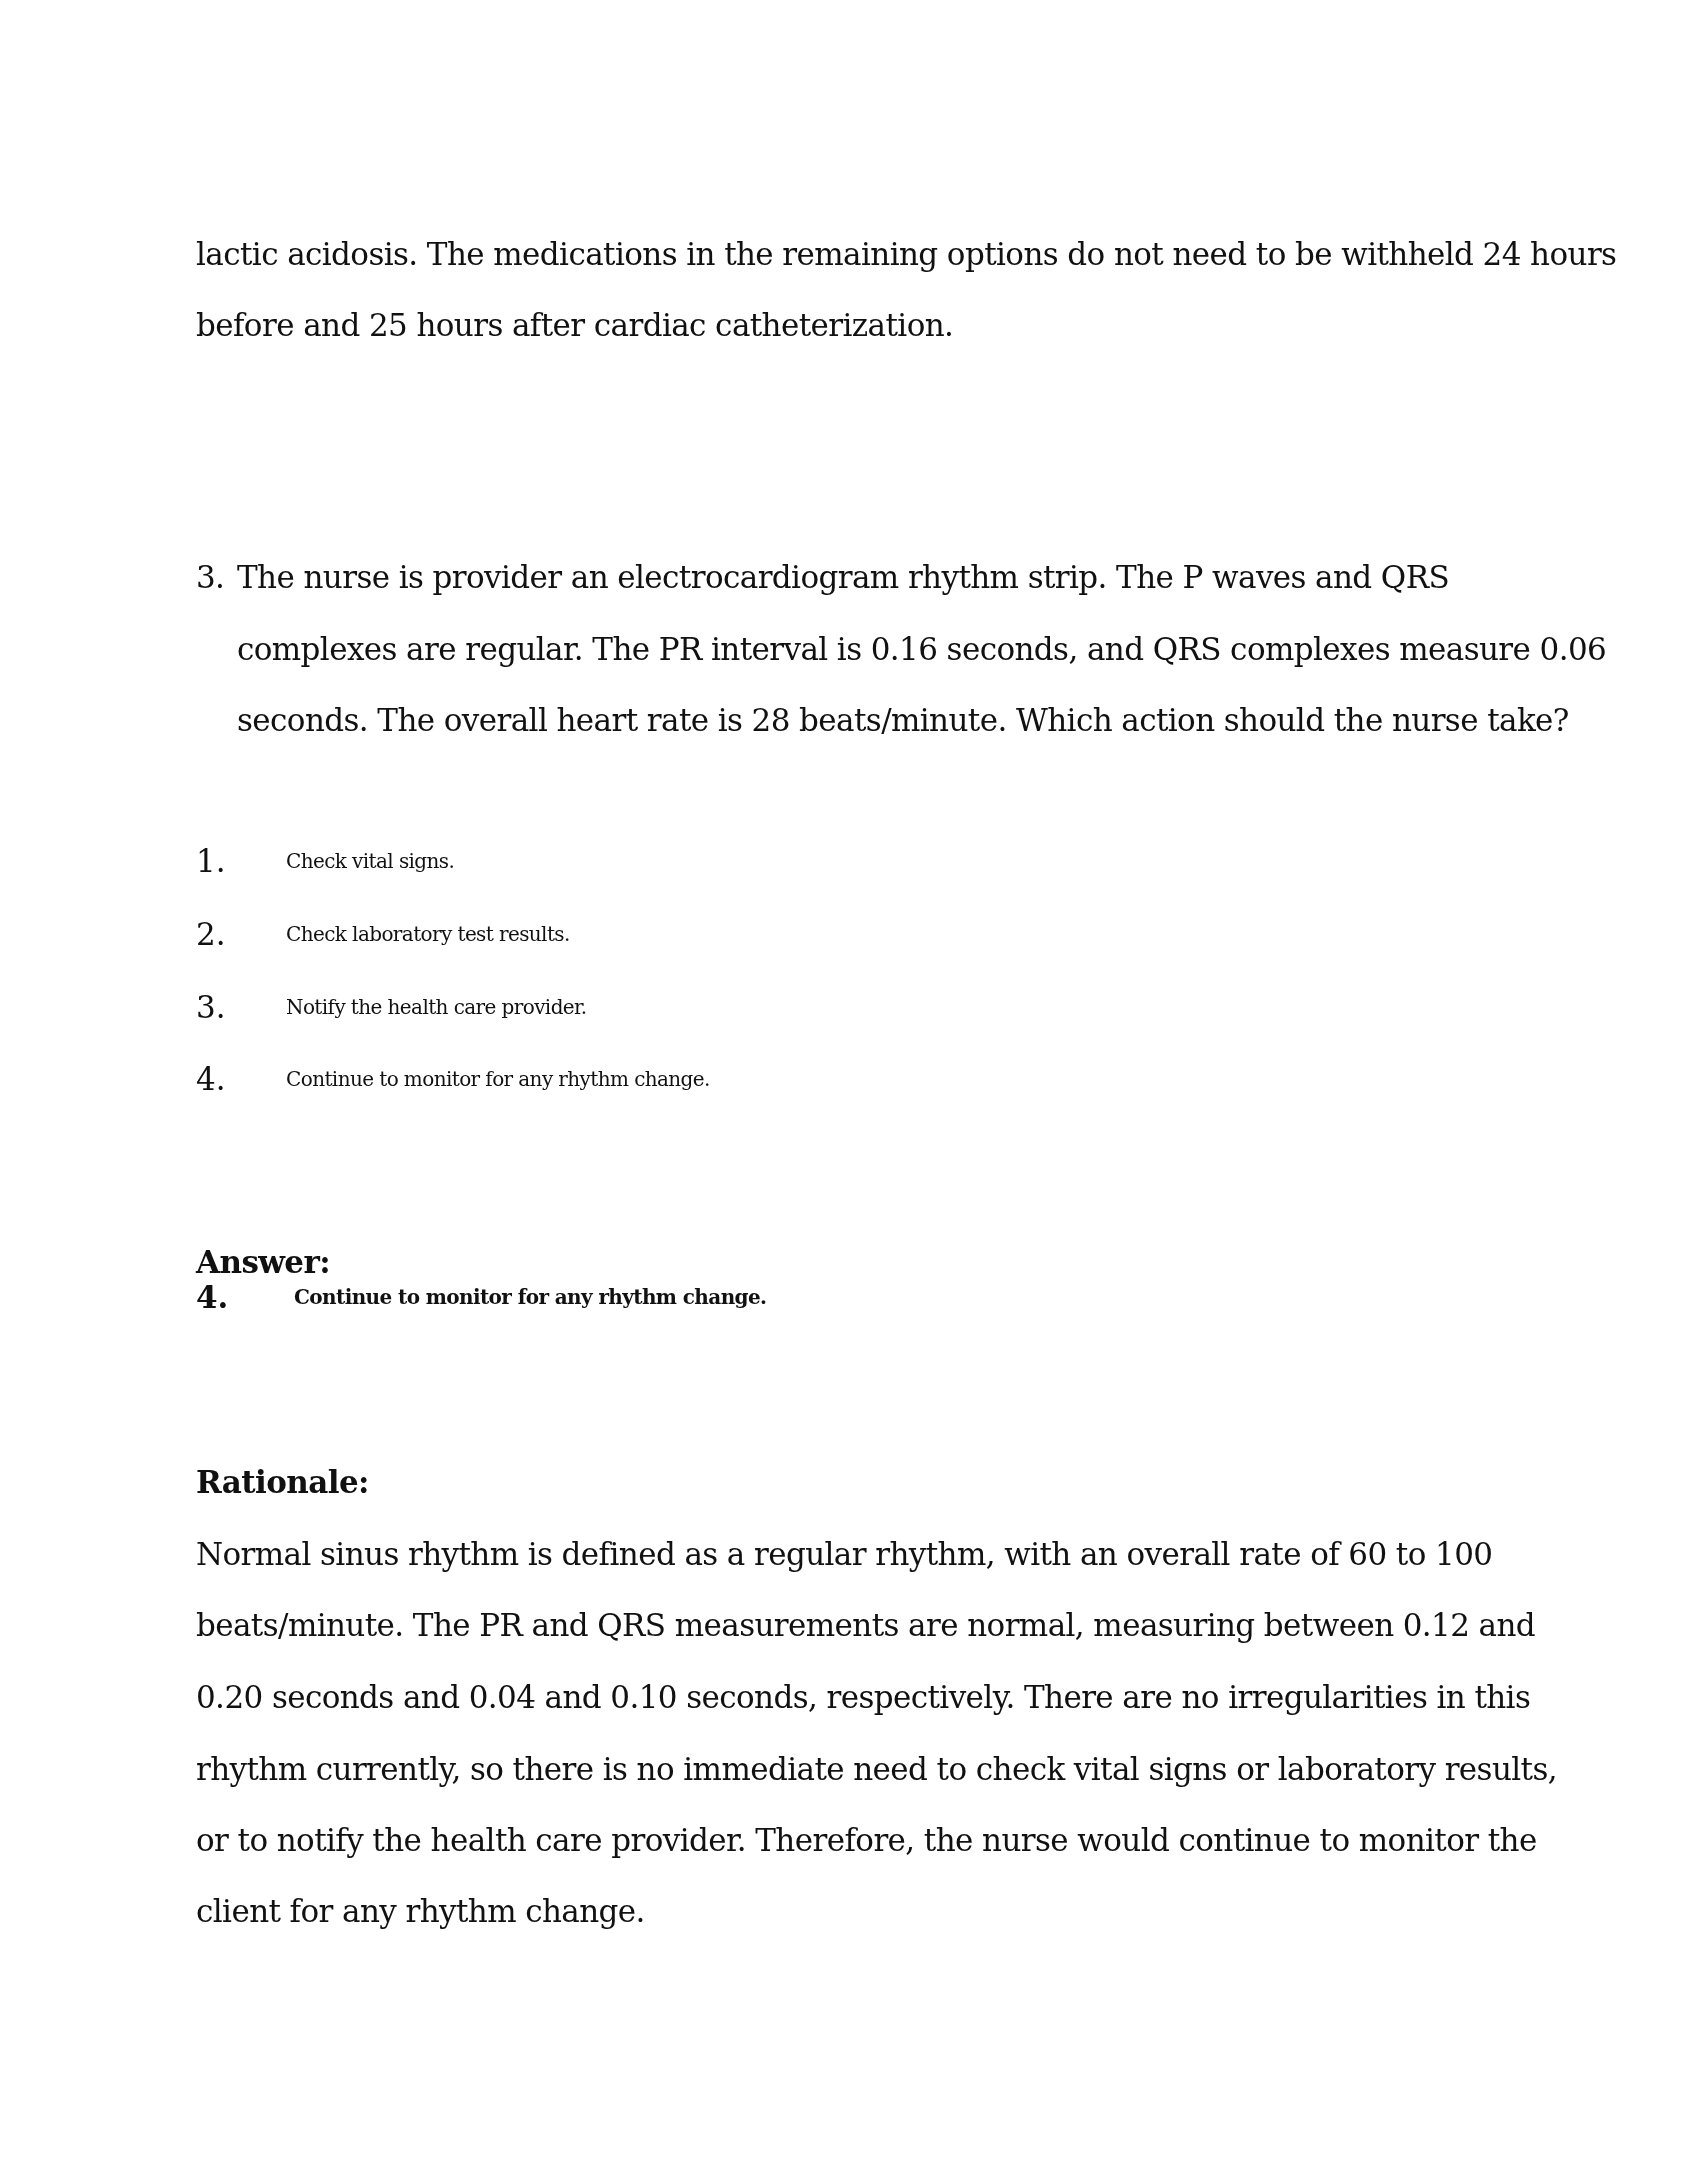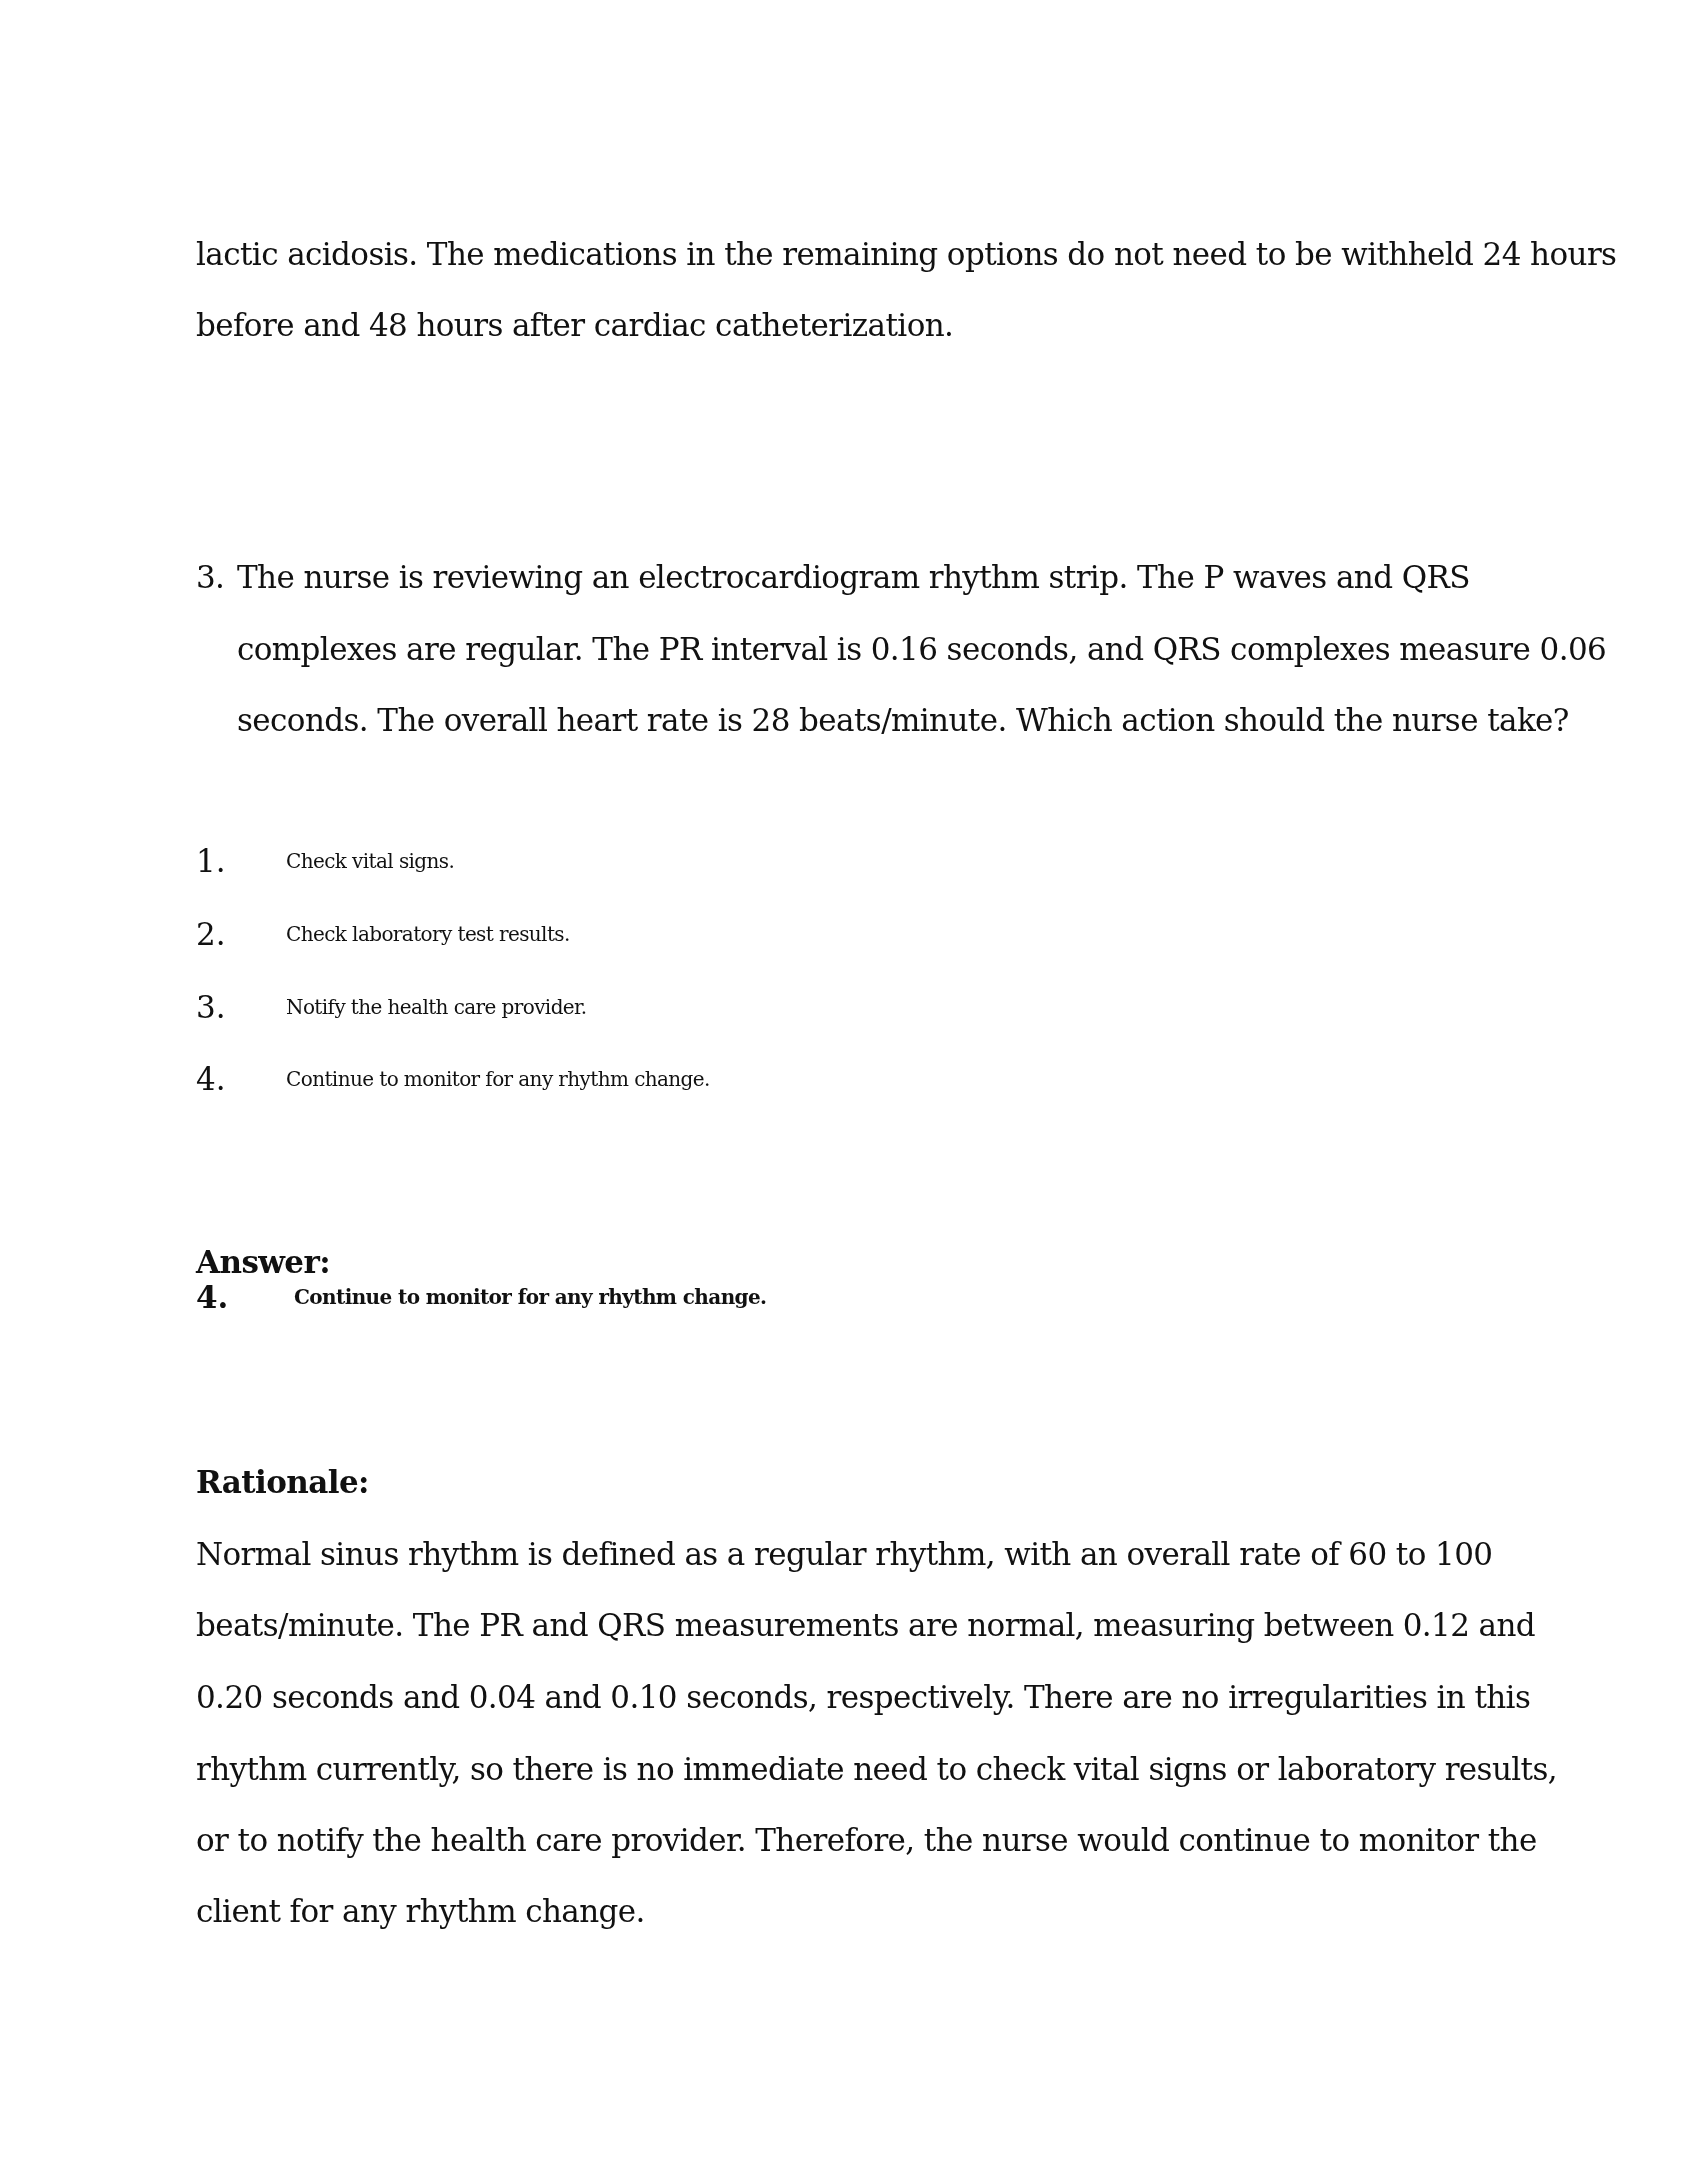--- a/index.html
+++ b/index.html
@@ -17,7 +17,7 @@
 
 <div>
   <div class="line" style="top:196px">lactic acidosis. The medications in the remaining options do not need to be withheld 24 hours</div>
-  <div class="line" style="top:267px">before and 48 hours after cardiac catheterization.</div>
+  <div class="line" style="top:267px">before and 25 hours after cardiac catheterization.</div>
 
   <div class="line q" style="top:519px">3.</div>
   <div class="line qi" style="top:519px">The nurse is reviewing an electrocardiogram rhythm strip. The P waves and QRS</div>

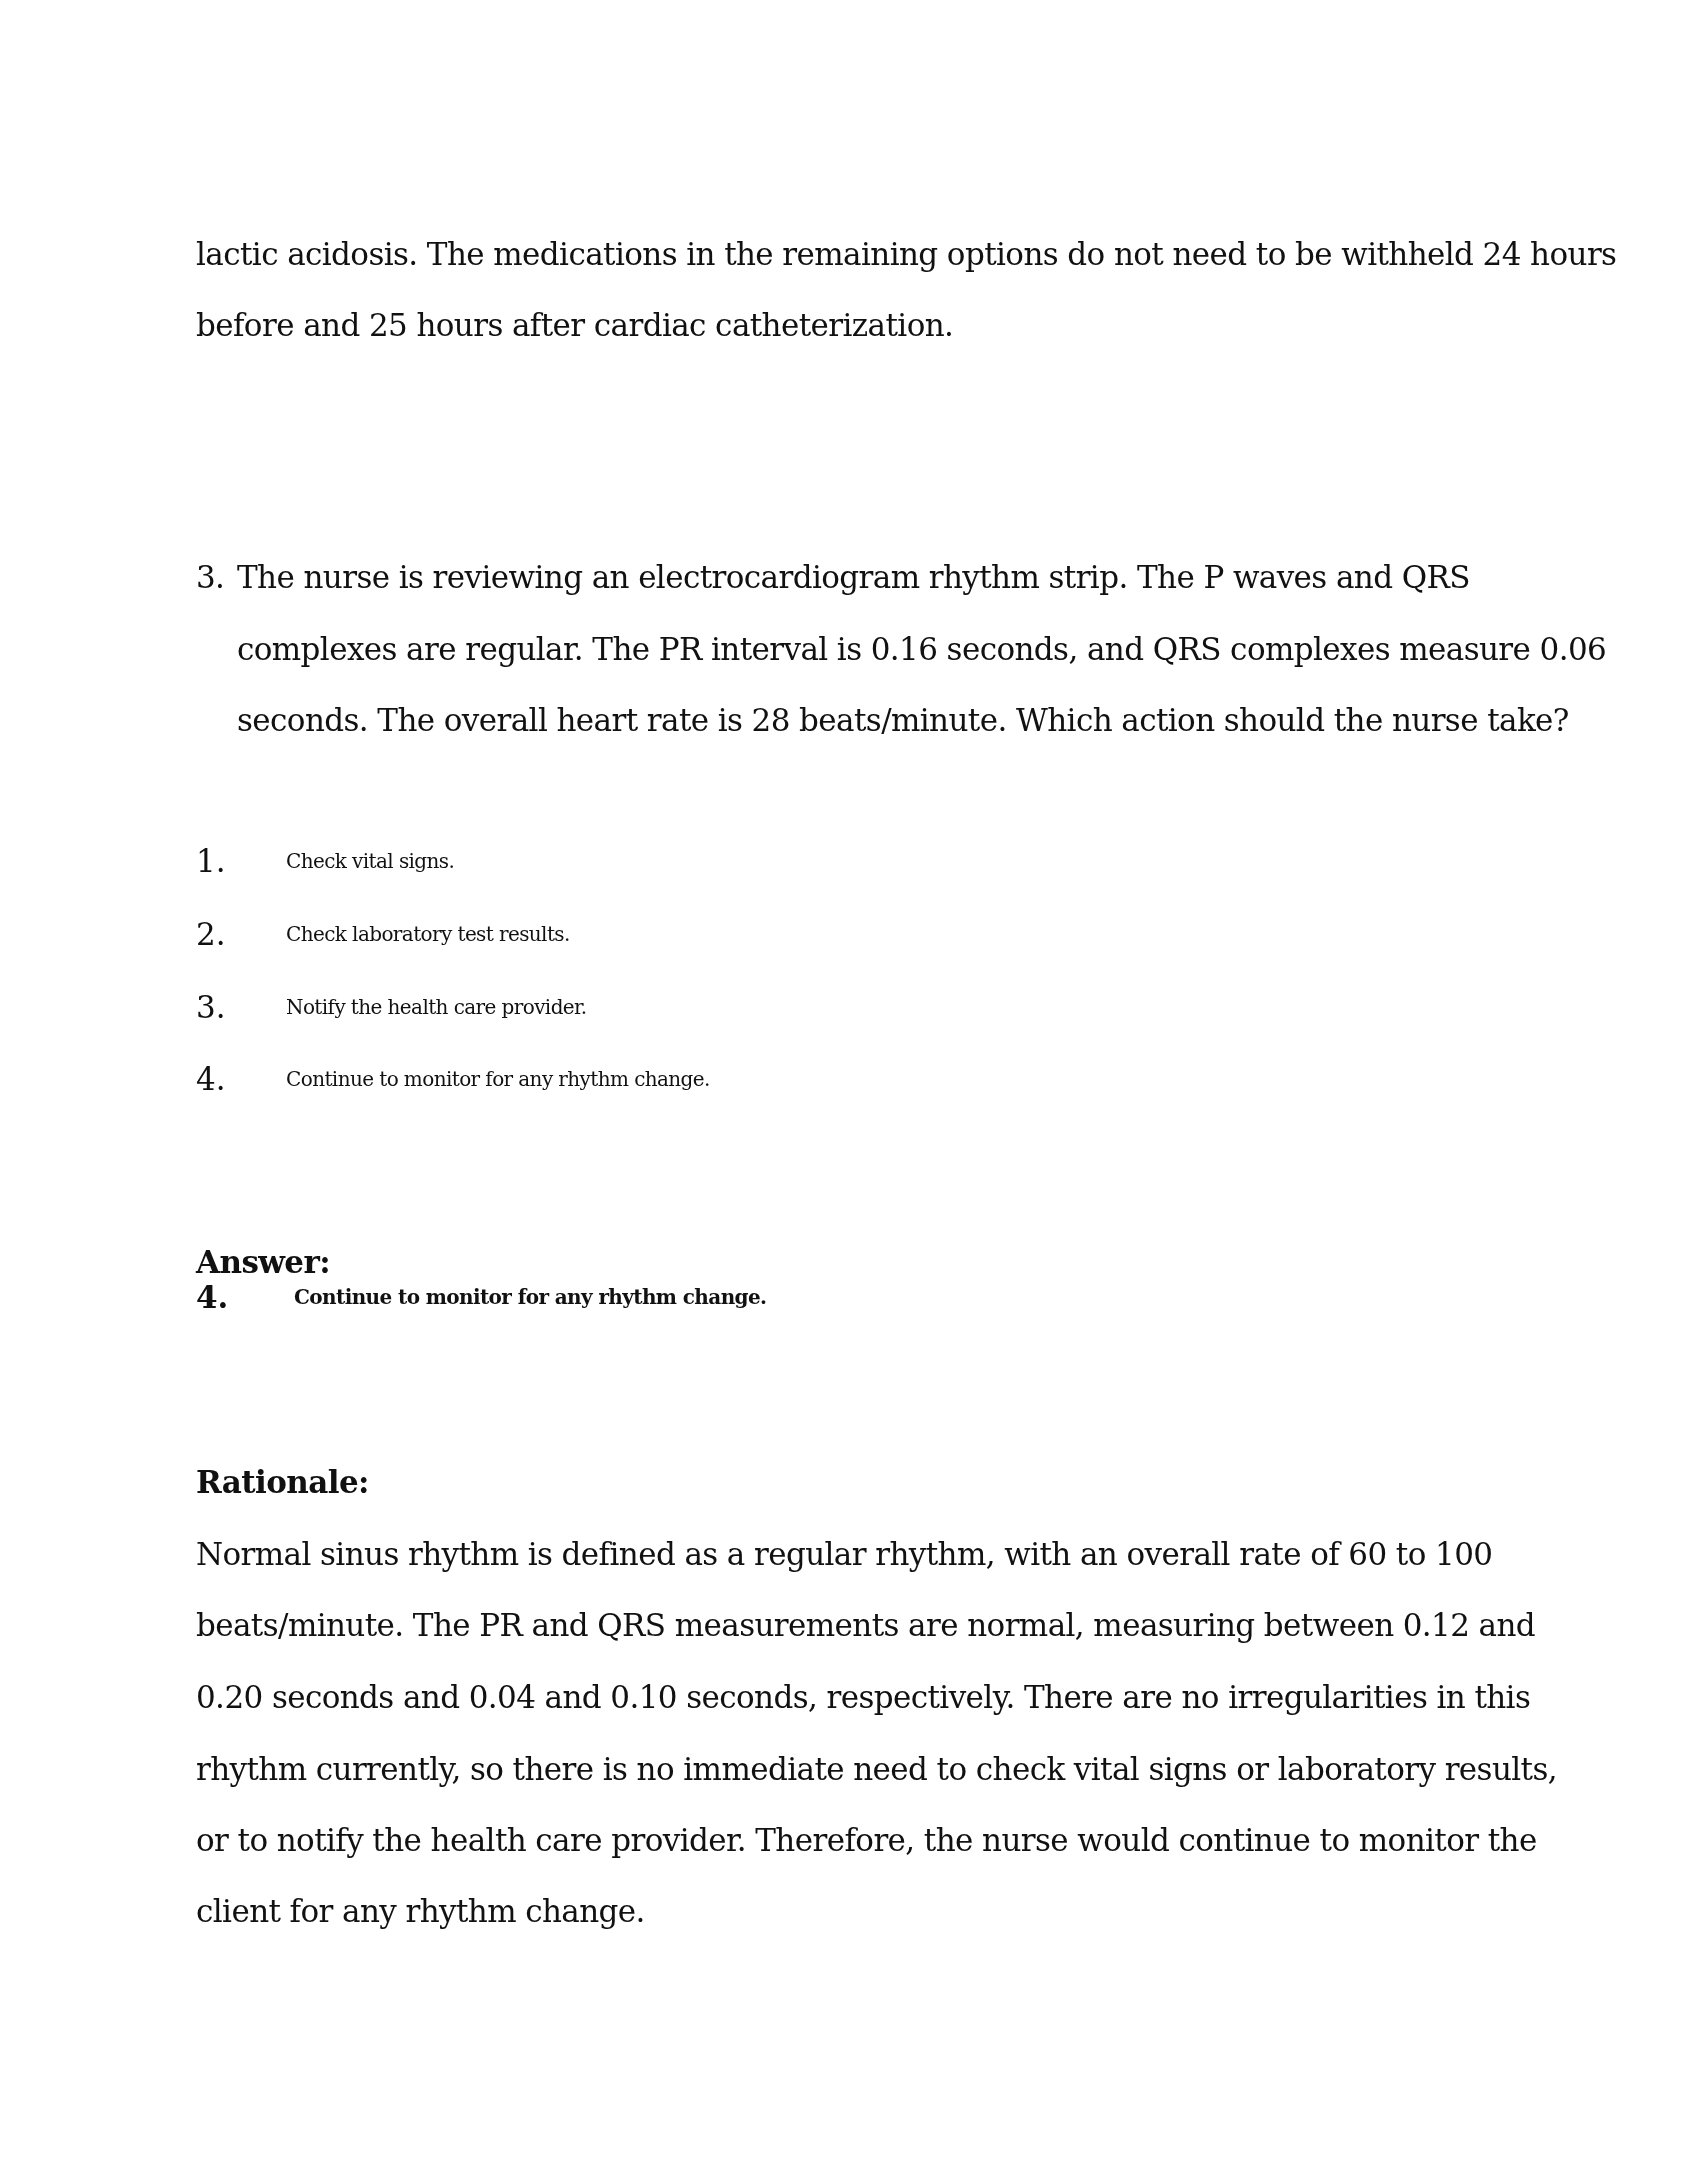--- a/index.html
+++ b/index.html
@@ -20,7 +20,7 @@
   <div class="line" style="top:267px">before and 25 hours after cardiac catheterization.</div>
 
   <div class="line q" style="top:519px">3.</div>
-  <div class="line qi" style="top:519px">The nurse is reviewing an electrocardiogram rhythm strip. The P waves and QRS</div>
+  <div class="line qi" style="top:519px">The nurse is provider an electrocardiogram rhythm strip. The P waves and QRS</div>
   <div class="line qi" style="top:591px">complexes are regular. The PR interval is 0.16 seconds, and QRS complexes measure 0.06</div>
   <div class="line qi" style="top:662px">seconds. The overall heart rate is 28 beats/minute. Which action should the nurse take?</div>
 

